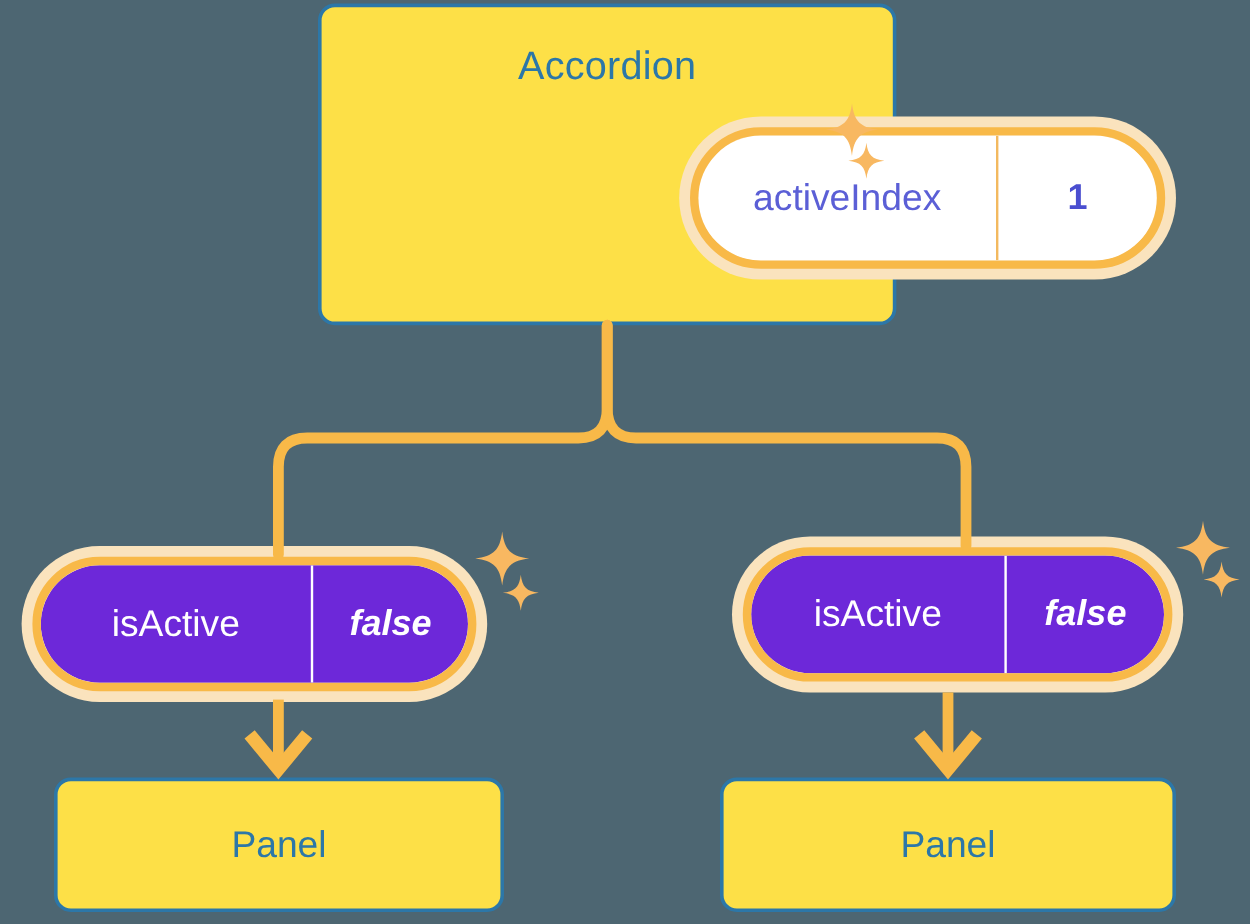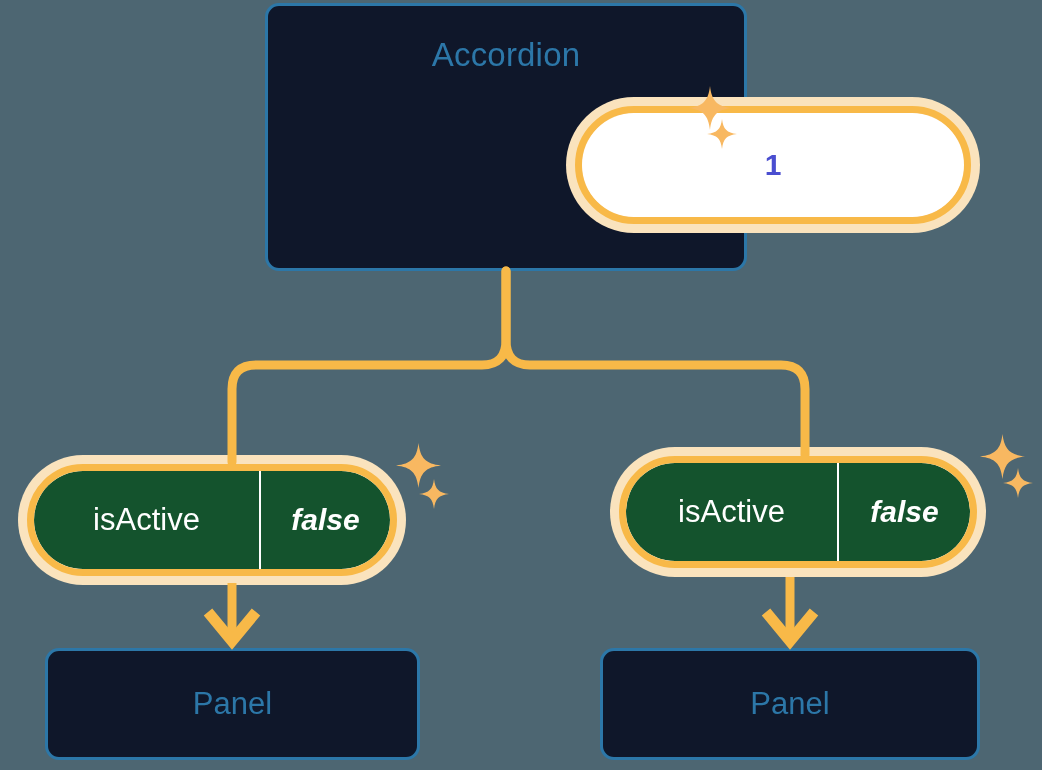--- a/index.html
+++ b/index.html
@@ -19,7 +19,7 @@
   
   .component-card {
     position: absolute;
-    background: #0f172a;
+    background: #fde047;
     border: 3px solid #2c77a8;
     border-radius: 14px;
     box-sizing: border-box;

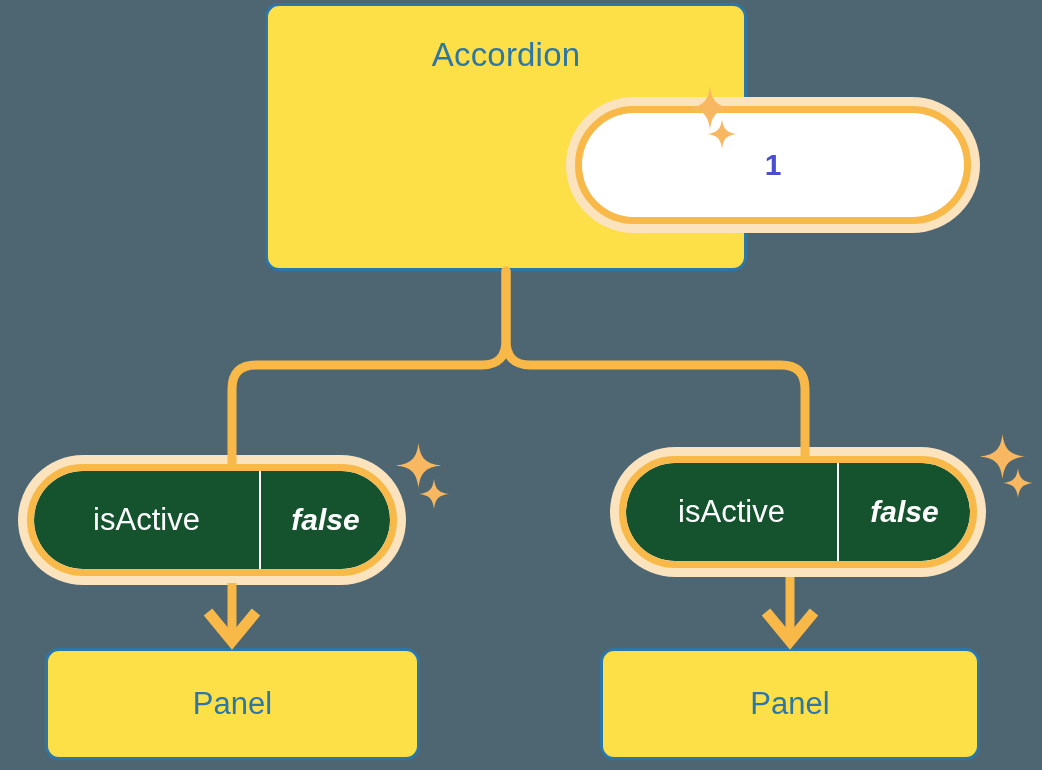--- a/index.html
+++ b/index.html
@@ -193,6 +193,7 @@
     <div class="pill highlight" id="pill-active-index">
       <div class="pill-ring">
         <div class="pill-inner">
+          <div class="pill-key">activeIndex</div>
           <div class="pill-val">1</div>
         </div>
       </div>

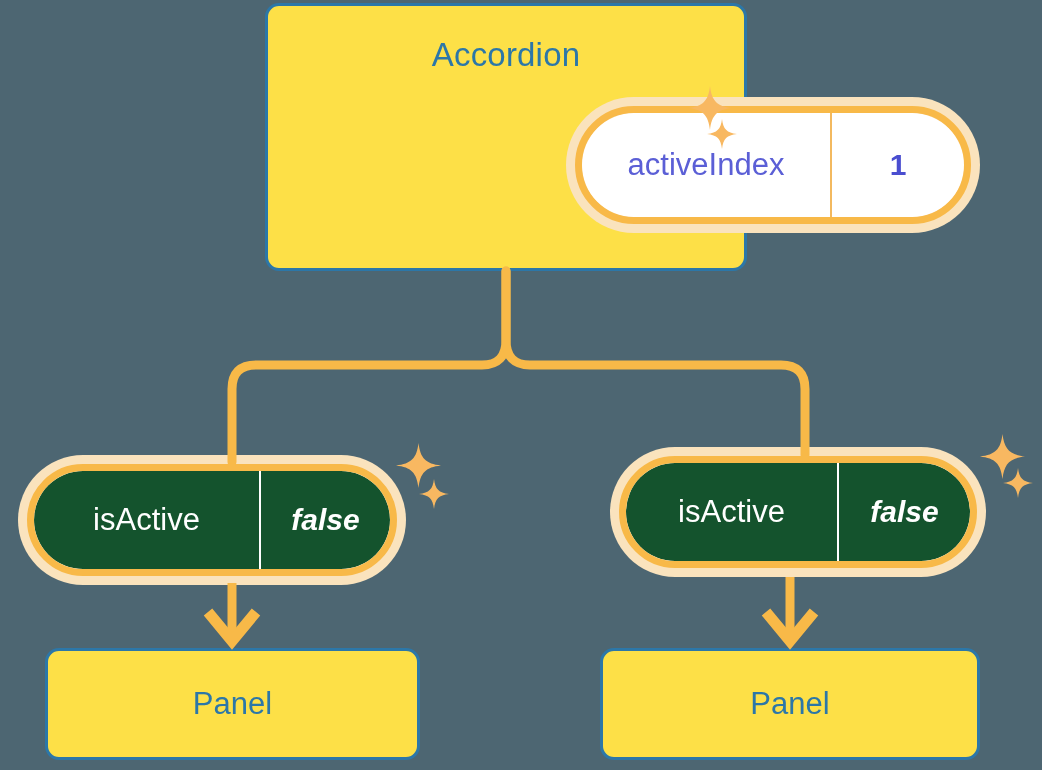--- a/index.html
+++ b/index.html
@@ -123,7 +123,7 @@
   }
 
   
-  .pill.filled .pill-inner { background: #14532d; }
+  .pill.filled .pill-inner { background: #6d28d9; }
   .pill.filled .pill-key {
     color: #ffffff;
     font-size: 31px;

